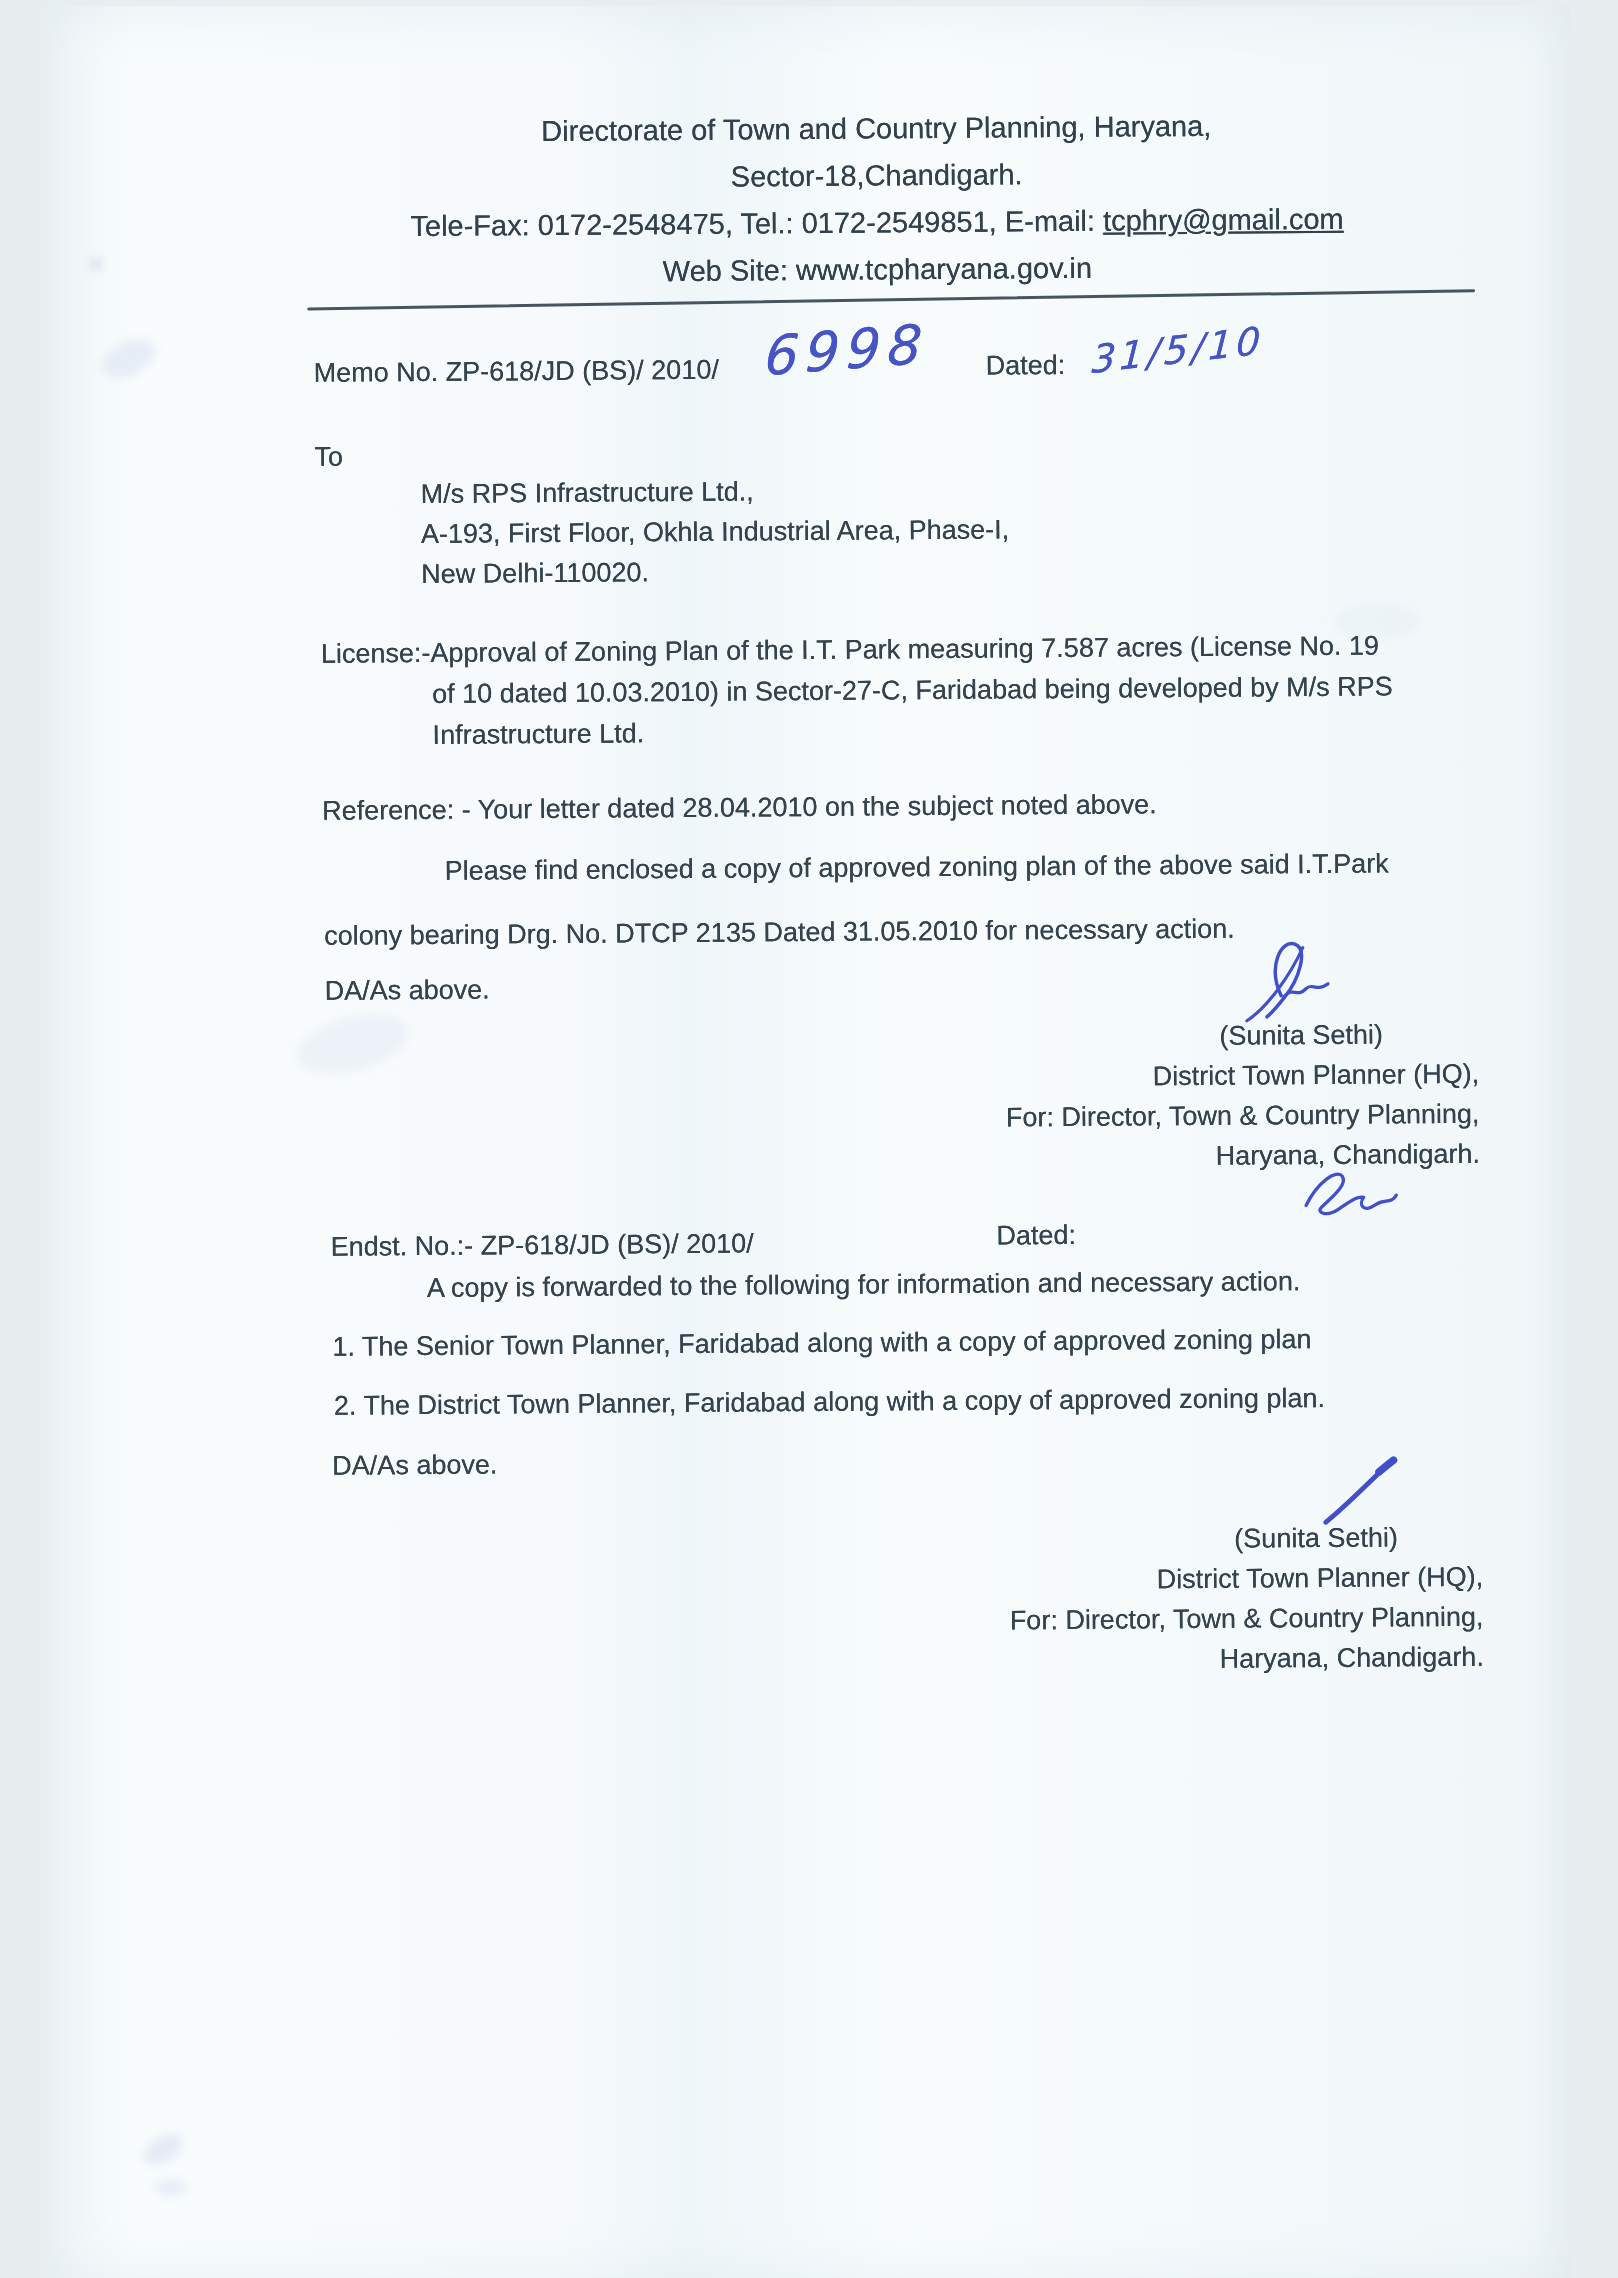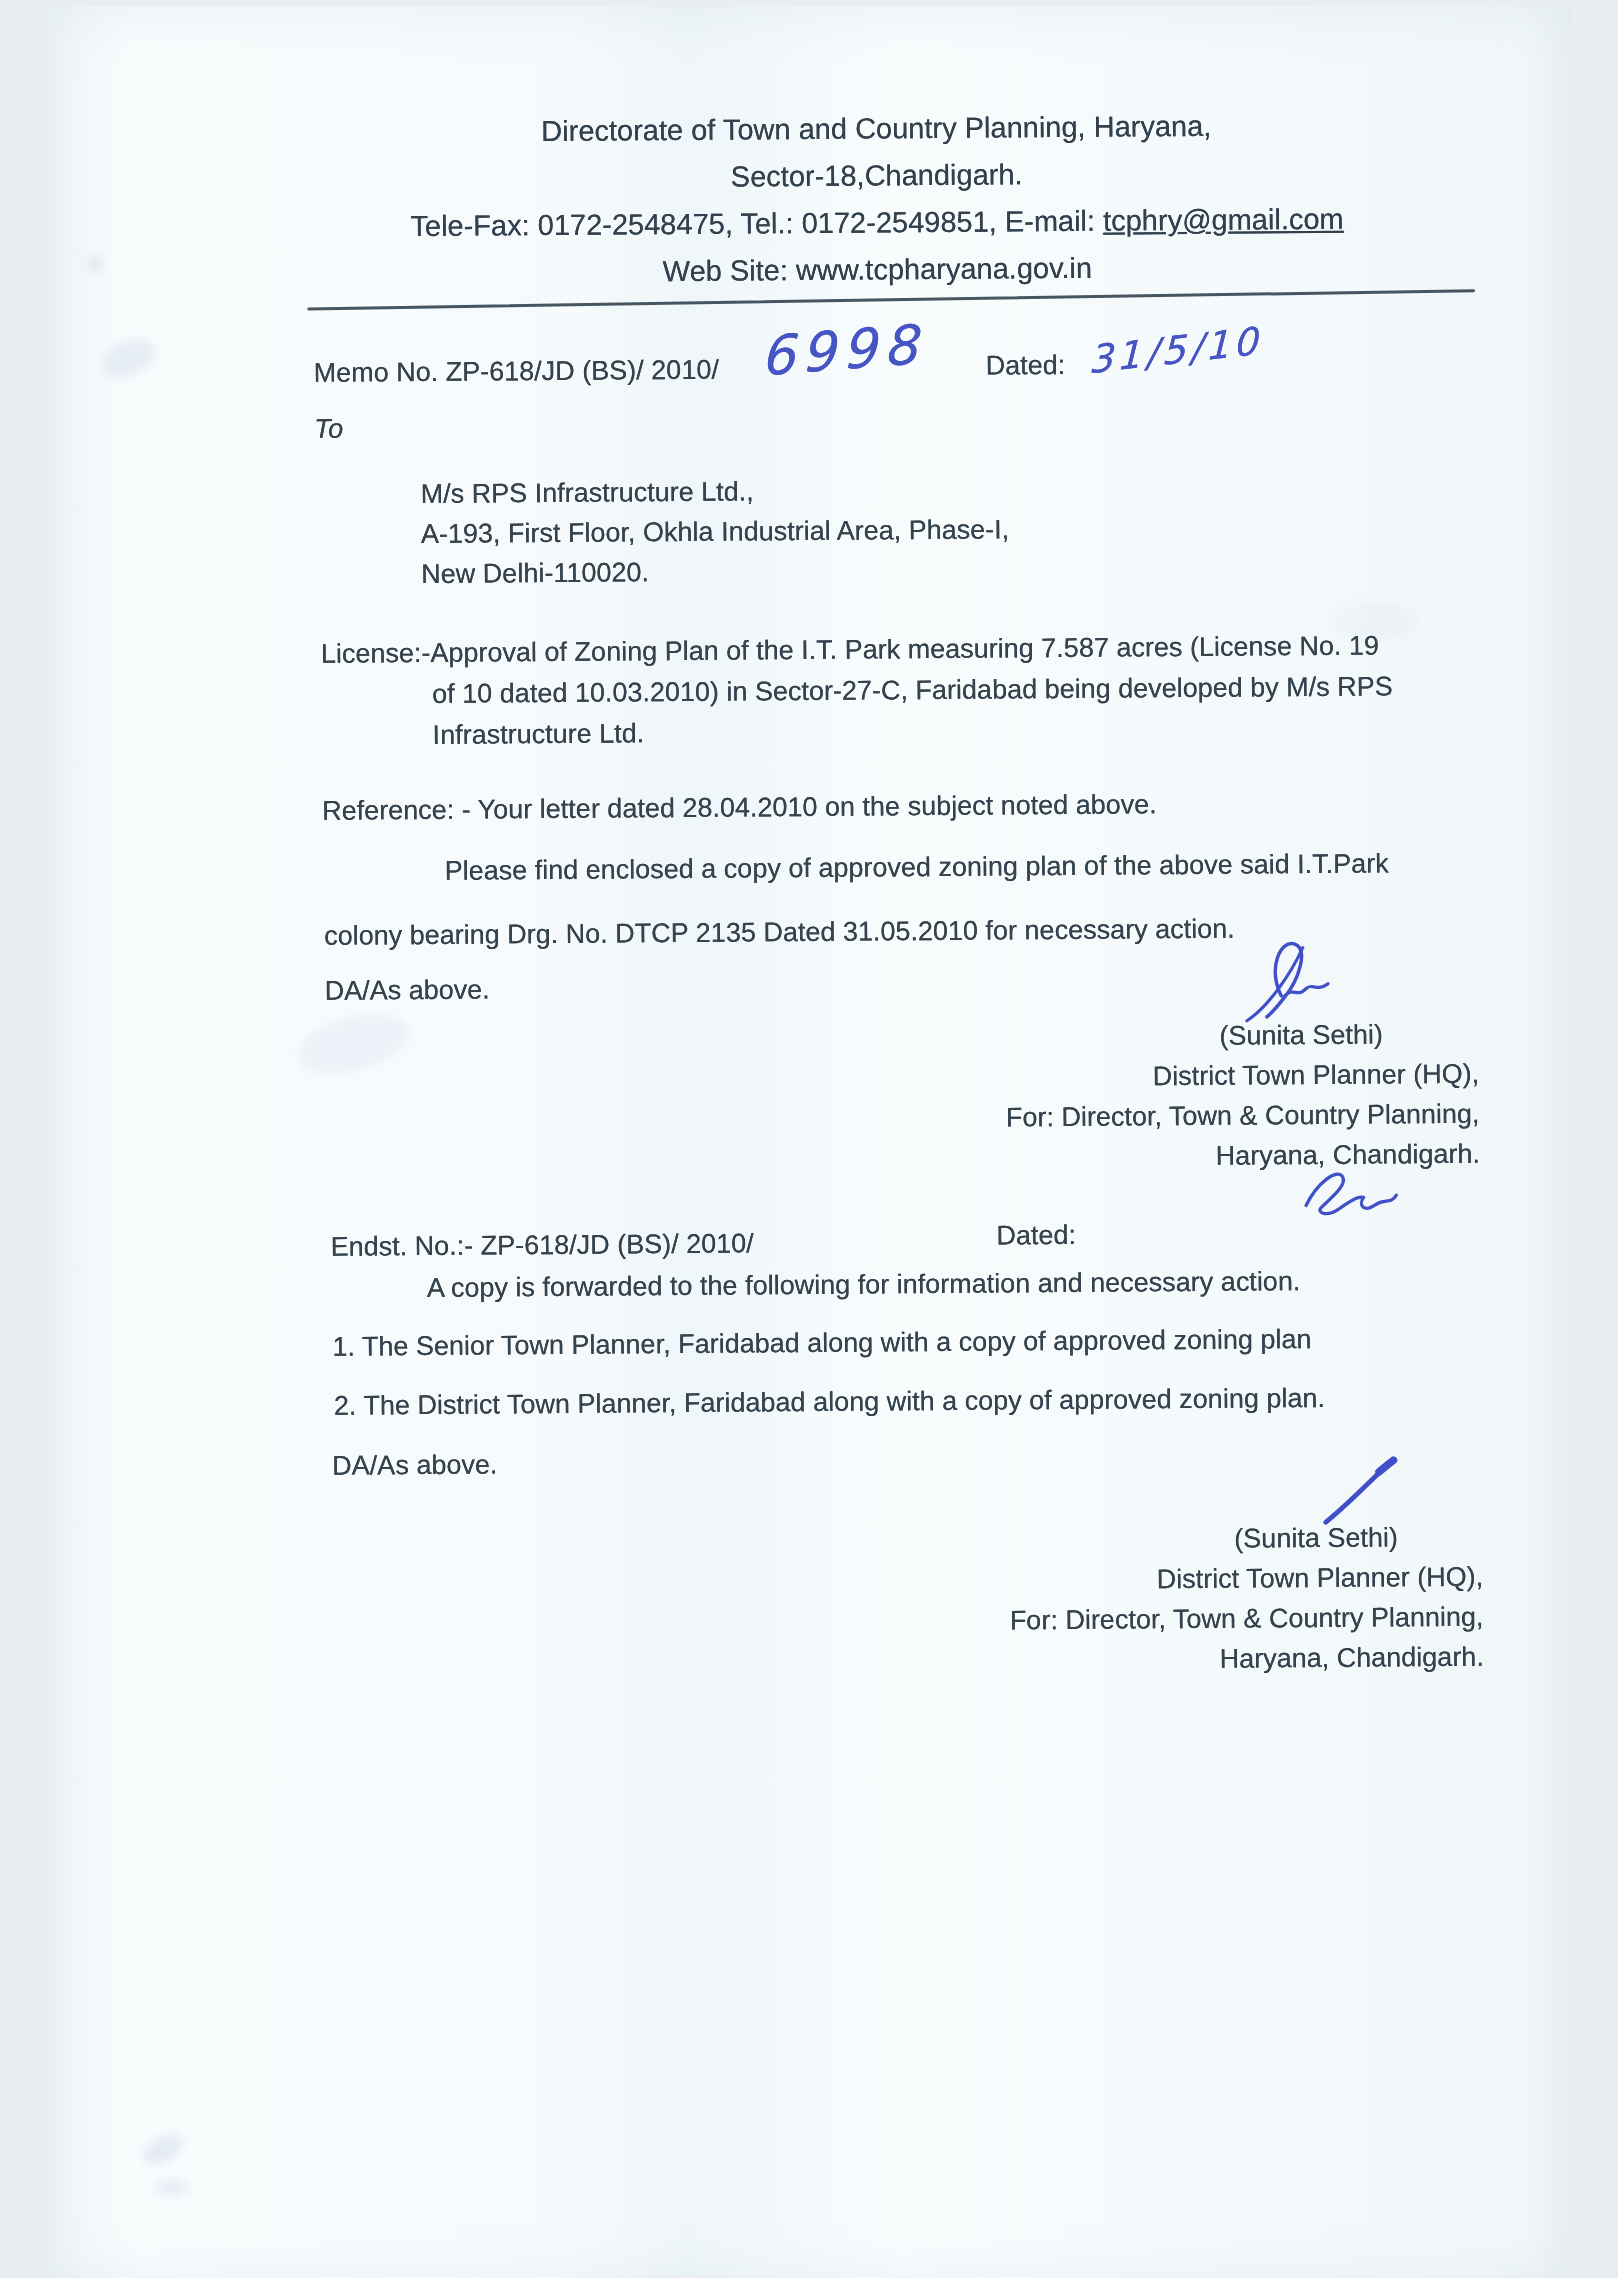--- a/index.html
+++ b/index.html
@@ -38,7 +38,7 @@
     transform:rotate(-4deg) skewX(-8deg);}
   .hw-date{left:1049px;top:325px;font-size:38px;letter-spacing:3.8px;
     transform:rotate(-6deg) skewX(-10deg);}
-  .to-label{left:271px;top:404px;font-style:italic;}
+  .to-label{left:271px;top:432px;}
   .address{left:377px;top:465px;line-height:40px;}
   
   .subject{left:276px;top:624px;line-height:41px;}

